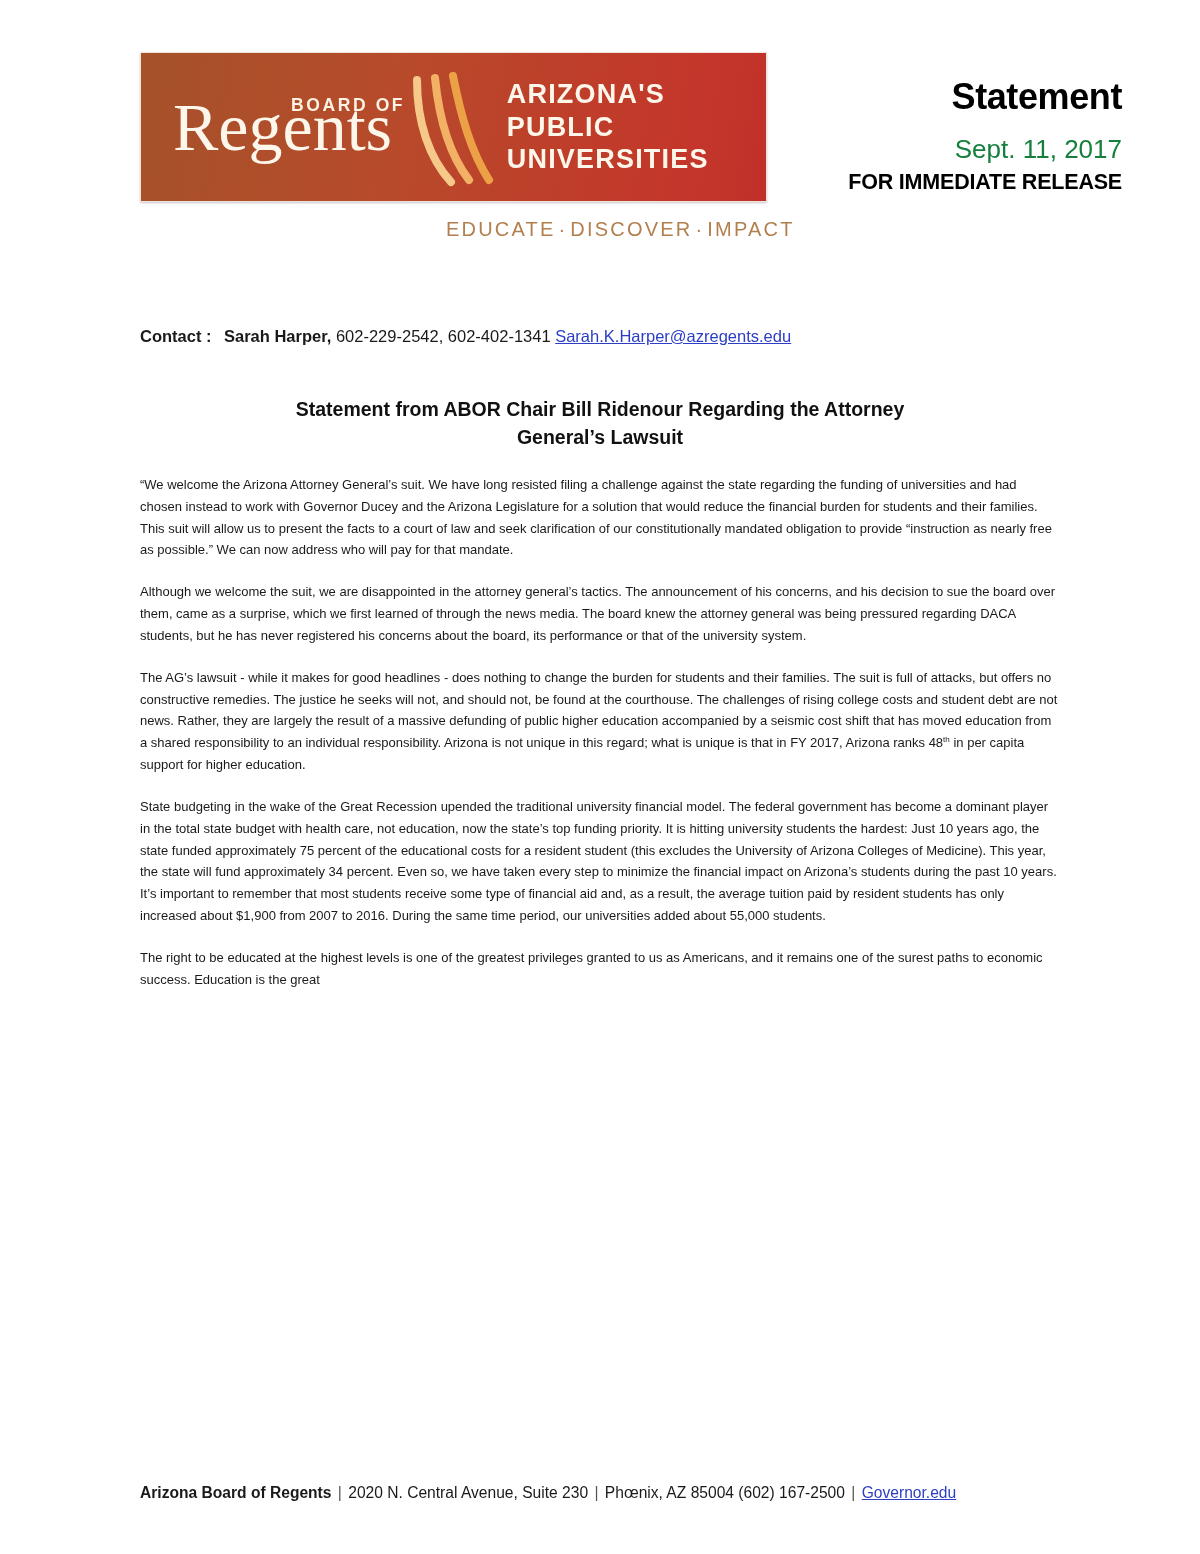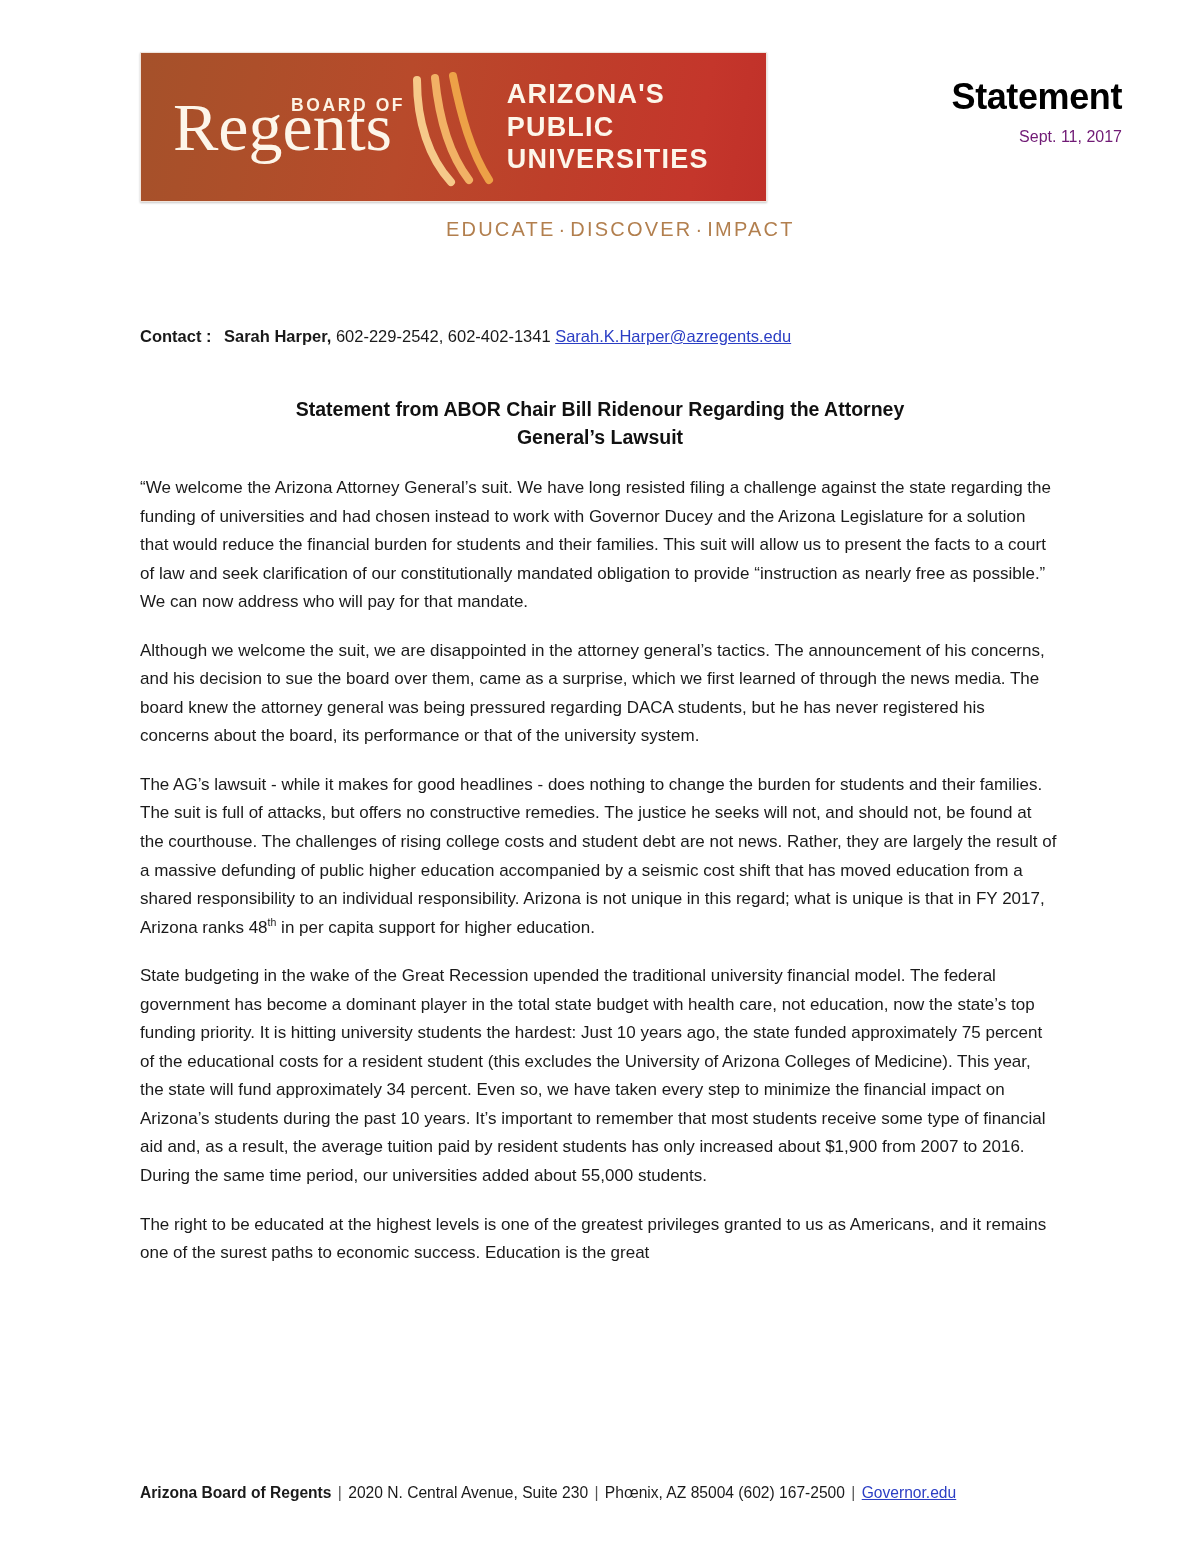--- a/index.html
+++ b/index.html
@@ -113,10 +113,10 @@
   }
   .statement-date {
     font-family: "Liberation Sans", sans-serif;
-    font-size: 16px;
+    font-size: 26px;
     line-height: 1.35;
-    color: #701a75;
-    margin-top: 10px;
+    color: #15803d;
+    margin-top: 16px;
   }
   .statement-release {
     font-family: "Liberation Sans", sans-serif;

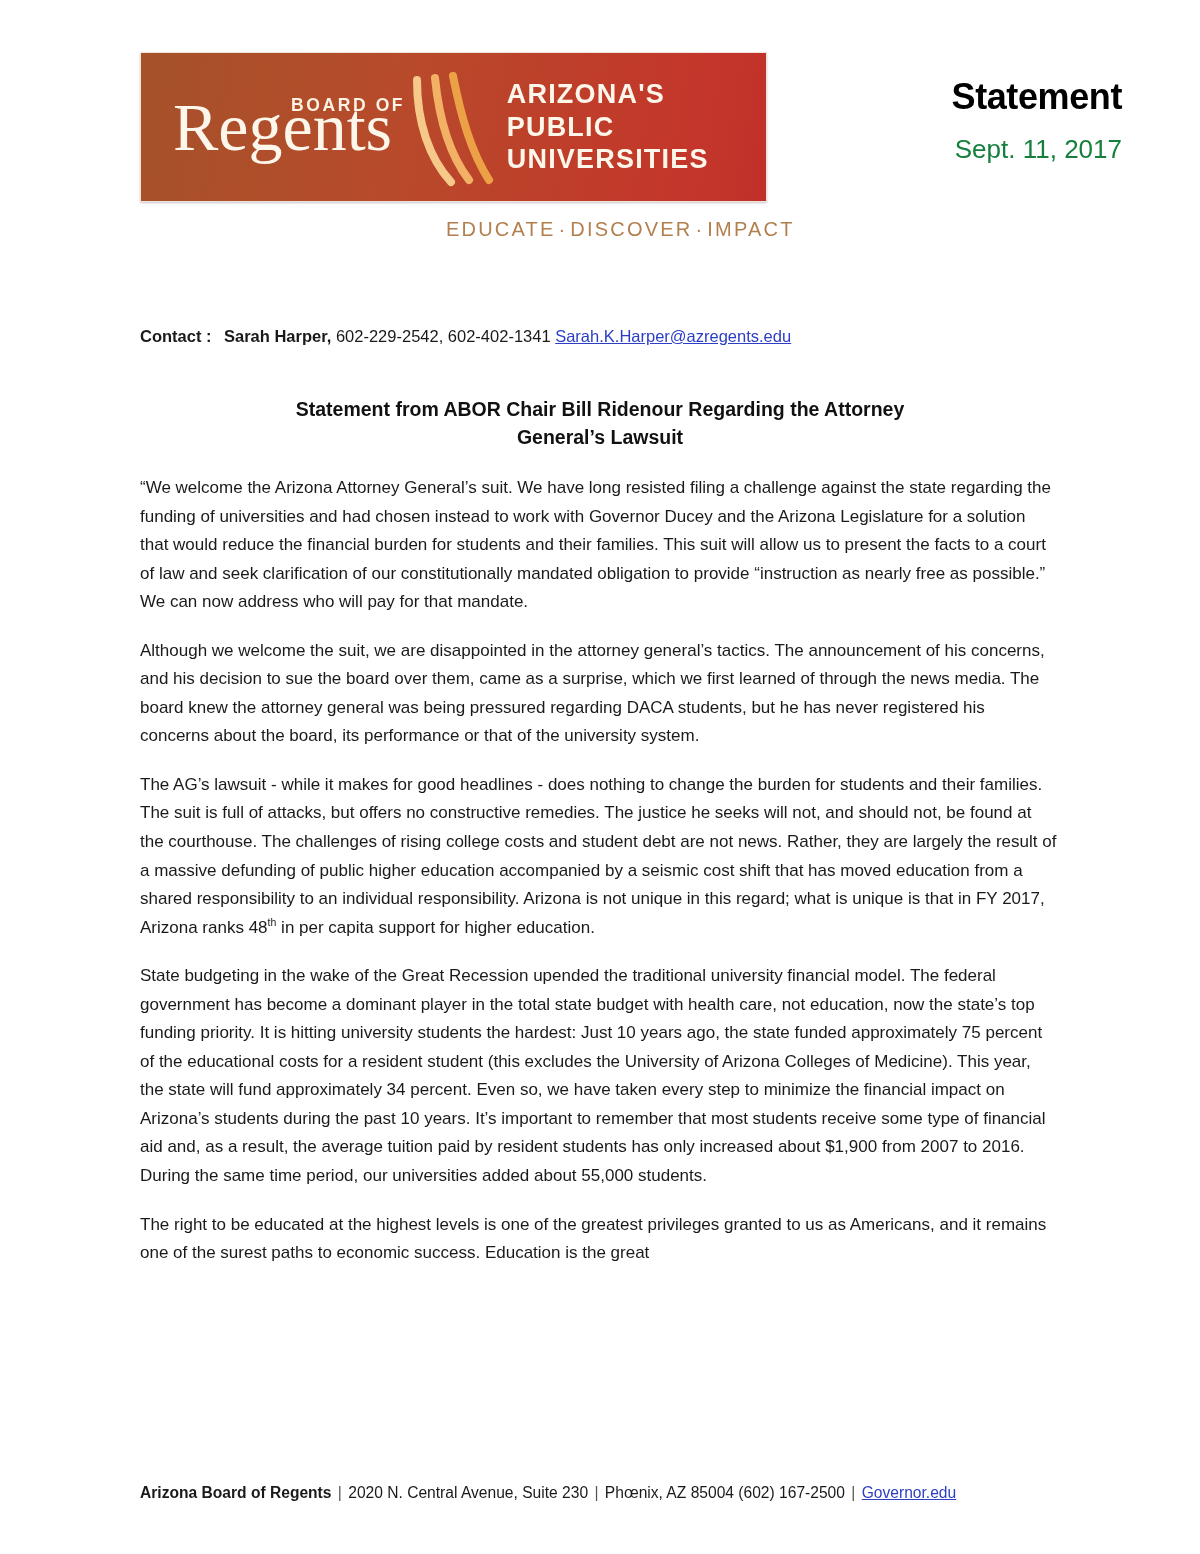--- a/index.html
+++ b/index.html
@@ -237,6 +237,7 @@
     <div class="statement-block">
       <div class="statement-title">Statement</div>
       <div class="statement-date">Sept. 11, 2017</div>
+      <div class="statement-release">FOR IMMEDIATE RELEASE</div>
     </div>
   </div>
 

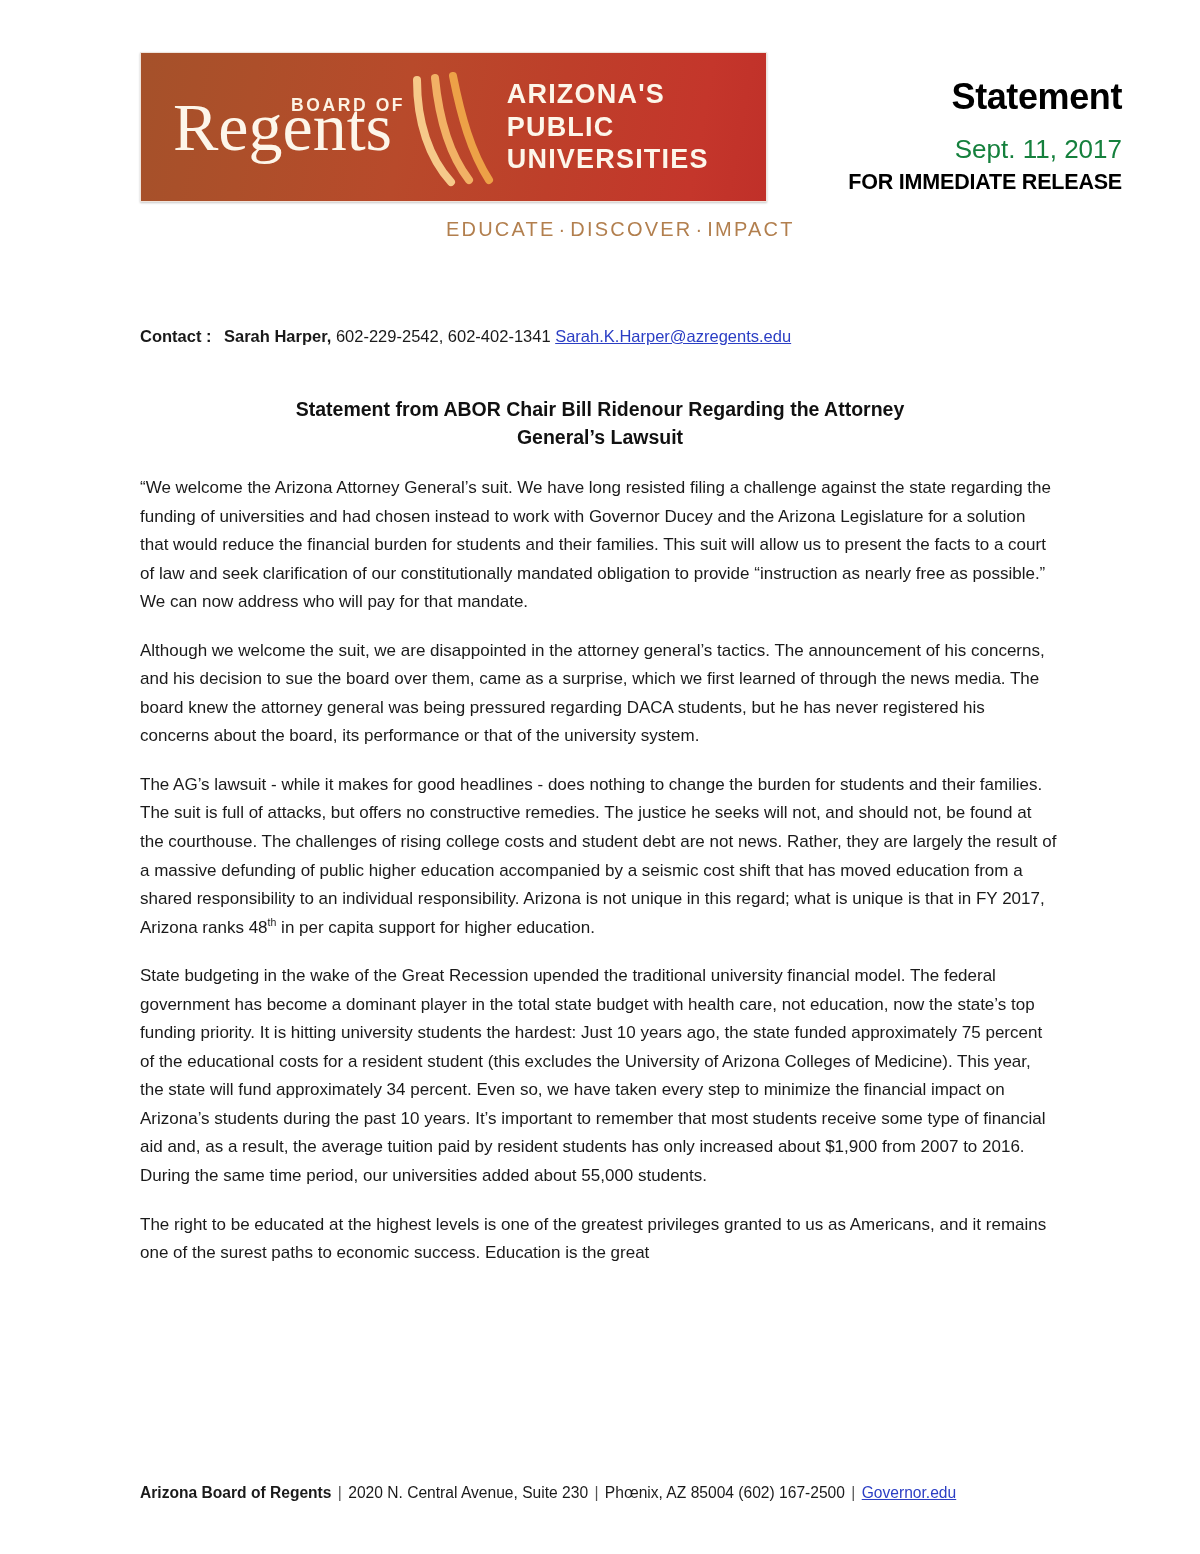--- a/index.html
+++ b/index.html
@@ -175,7 +175,7 @@
     width: 918px;
   }
   .para {
-    font-size: 17px;
+    font-size: 13px;
     line-height: 1.68;
     color: #1a1a1a;
     margin: 0 0 20px 0;

